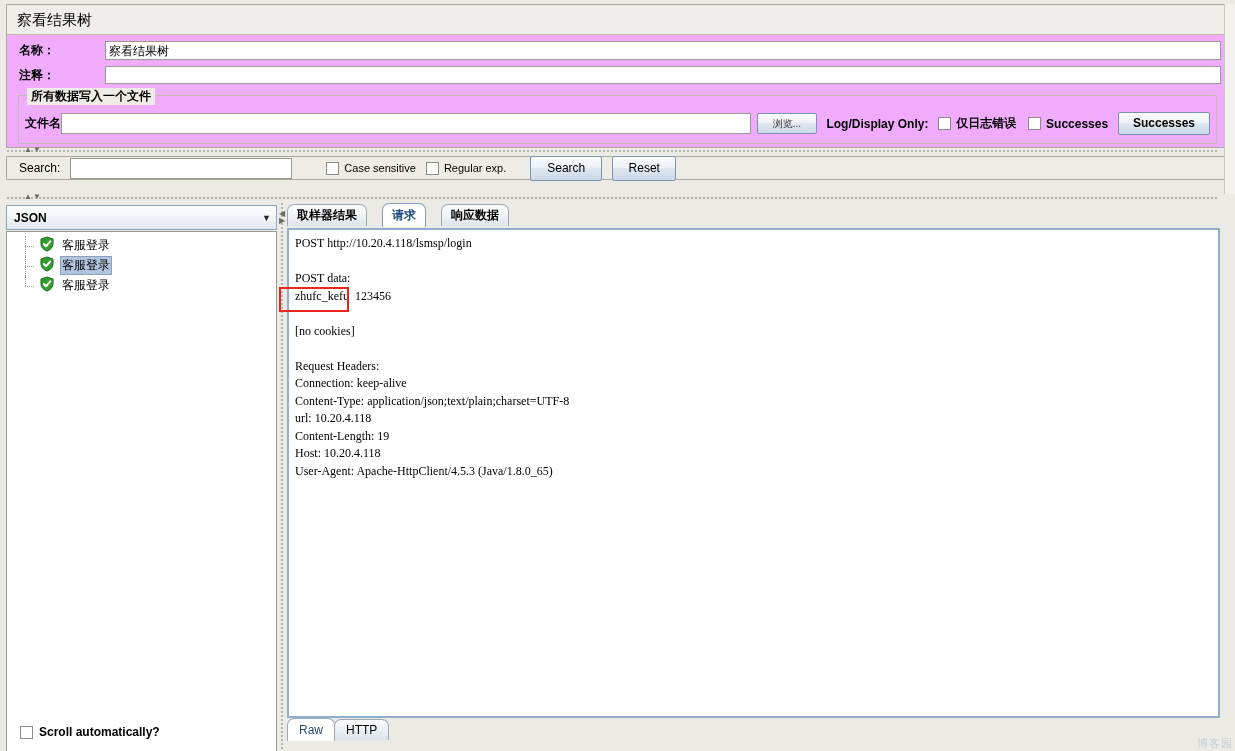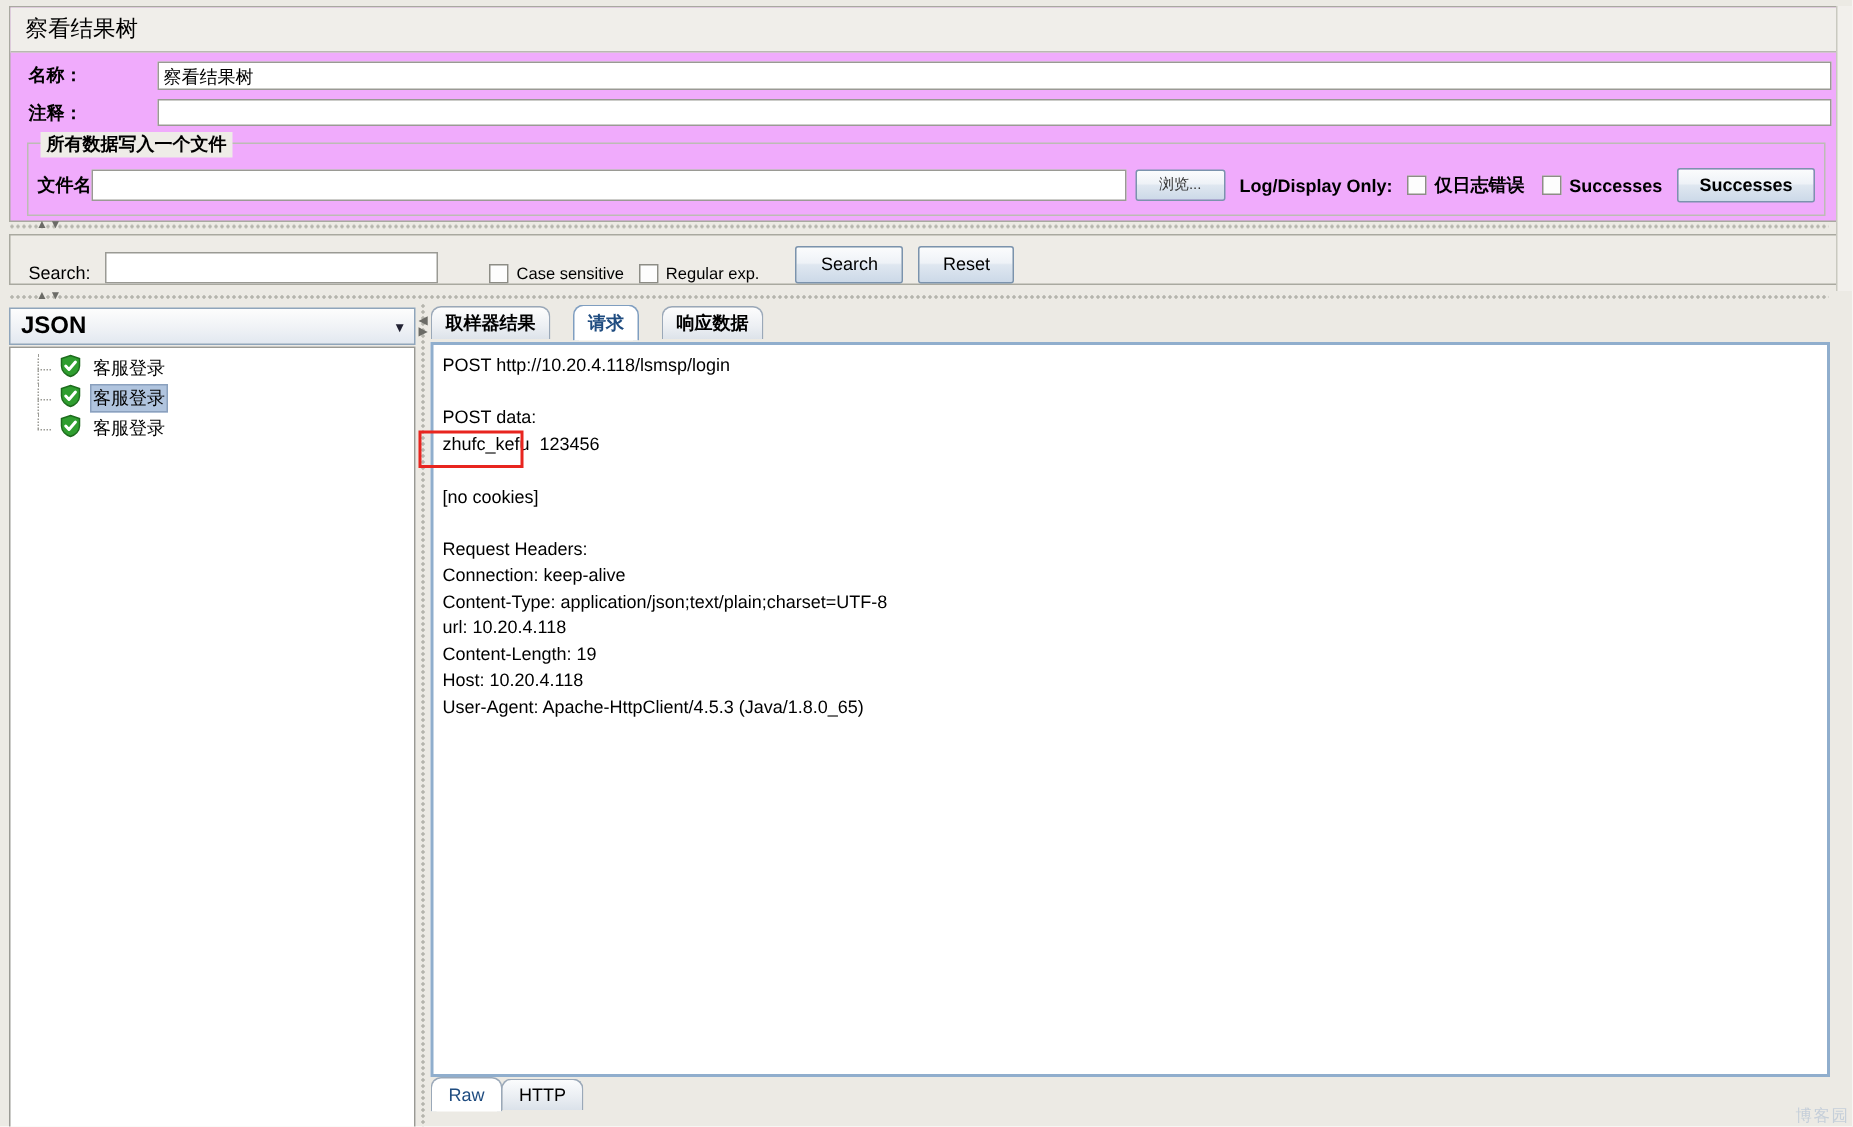--- a/index.html
+++ b/index.html
@@ -180,13 +180,13 @@
     left: 6px;
     top: 156px;
     width: 1219px;
-    height: 34px;
+    height: 24px;
     background: #eeecE7;
     border: 1px solid #a9a9a0;
     border-right: none;
     box-sizing: border-box;
     display: flex;
-    align-items: flex-end;
+    align-items: center;
     padding-left: 12px;
     gap: 10px;
   }

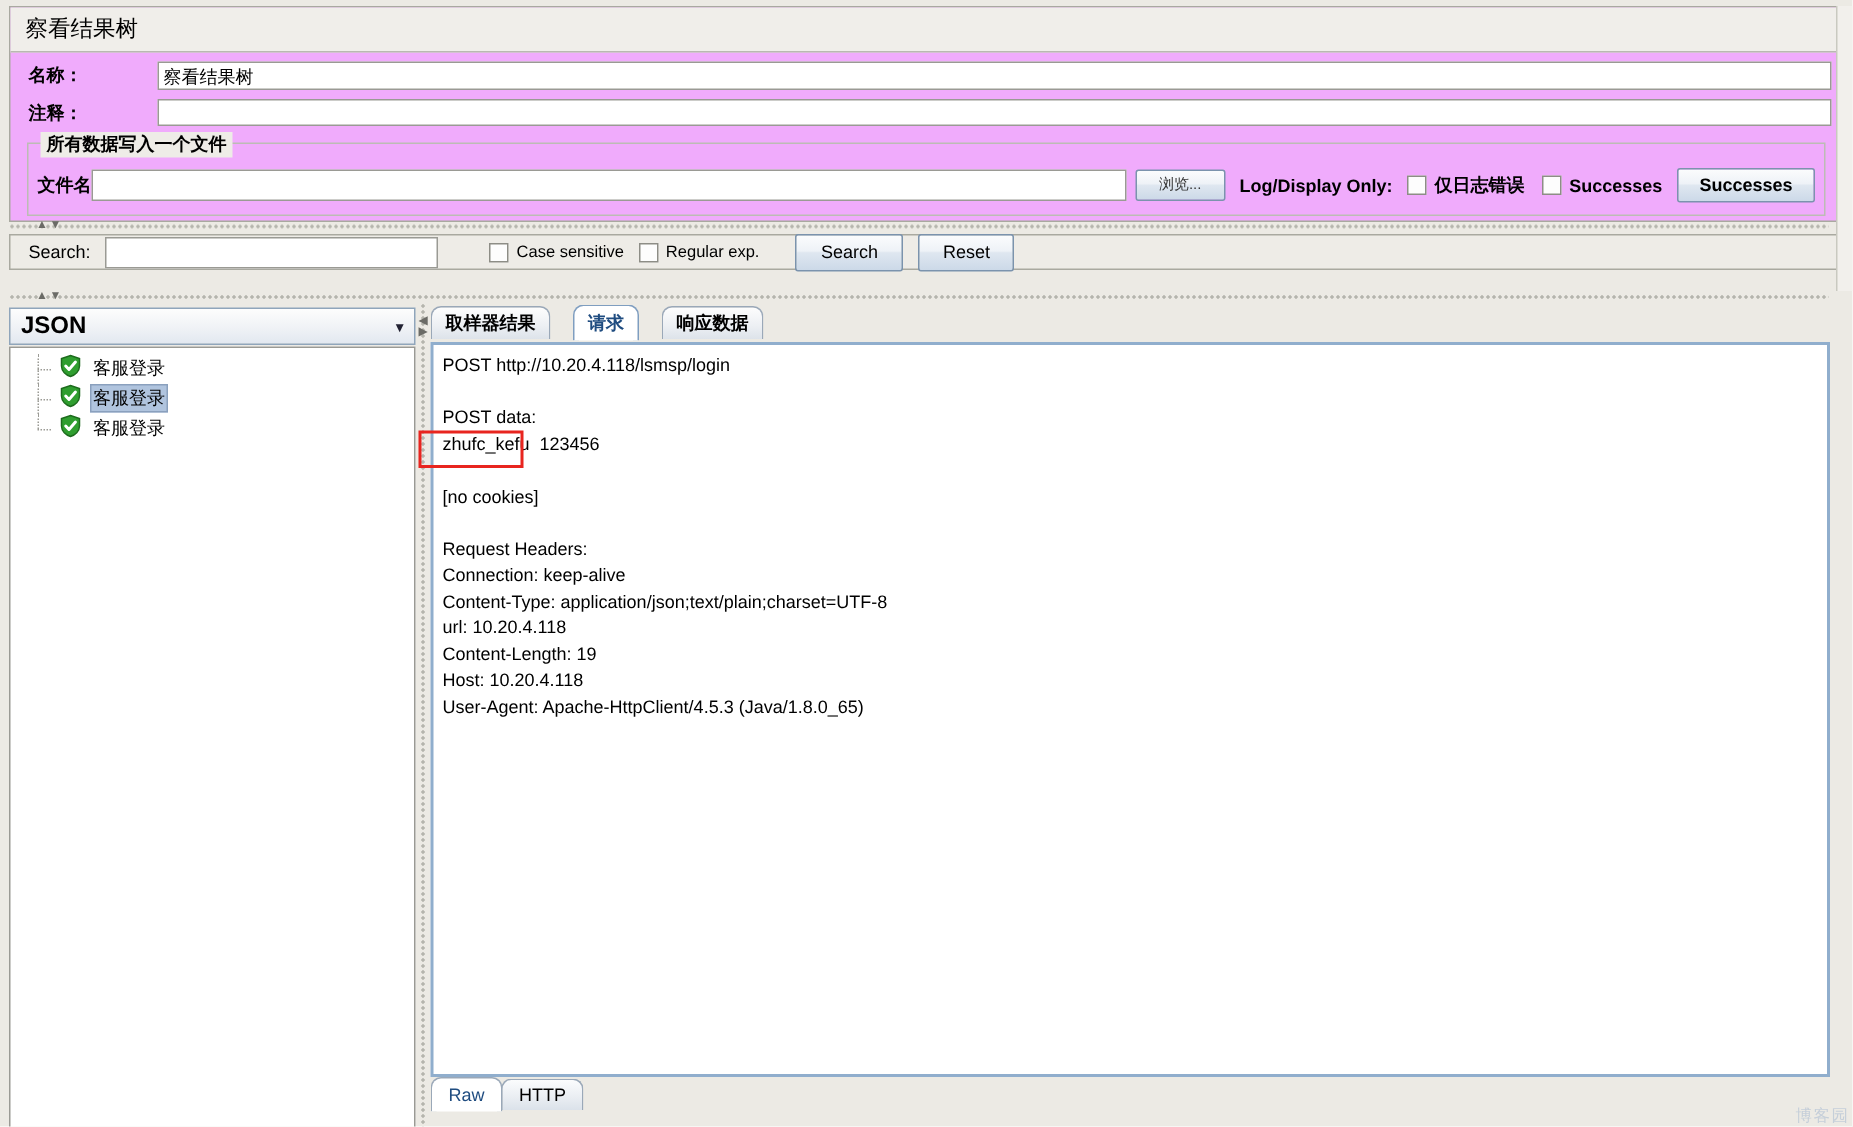--- a/index.html
+++ b/index.html
@@ -226,7 +226,7 @@
   .combo-text {
     flex: 1;
     padding-left: 7px;
-    font-size: 16px;
+    font-size: 12px;
     font-weight: bold;
   }
   .combo-arrow {

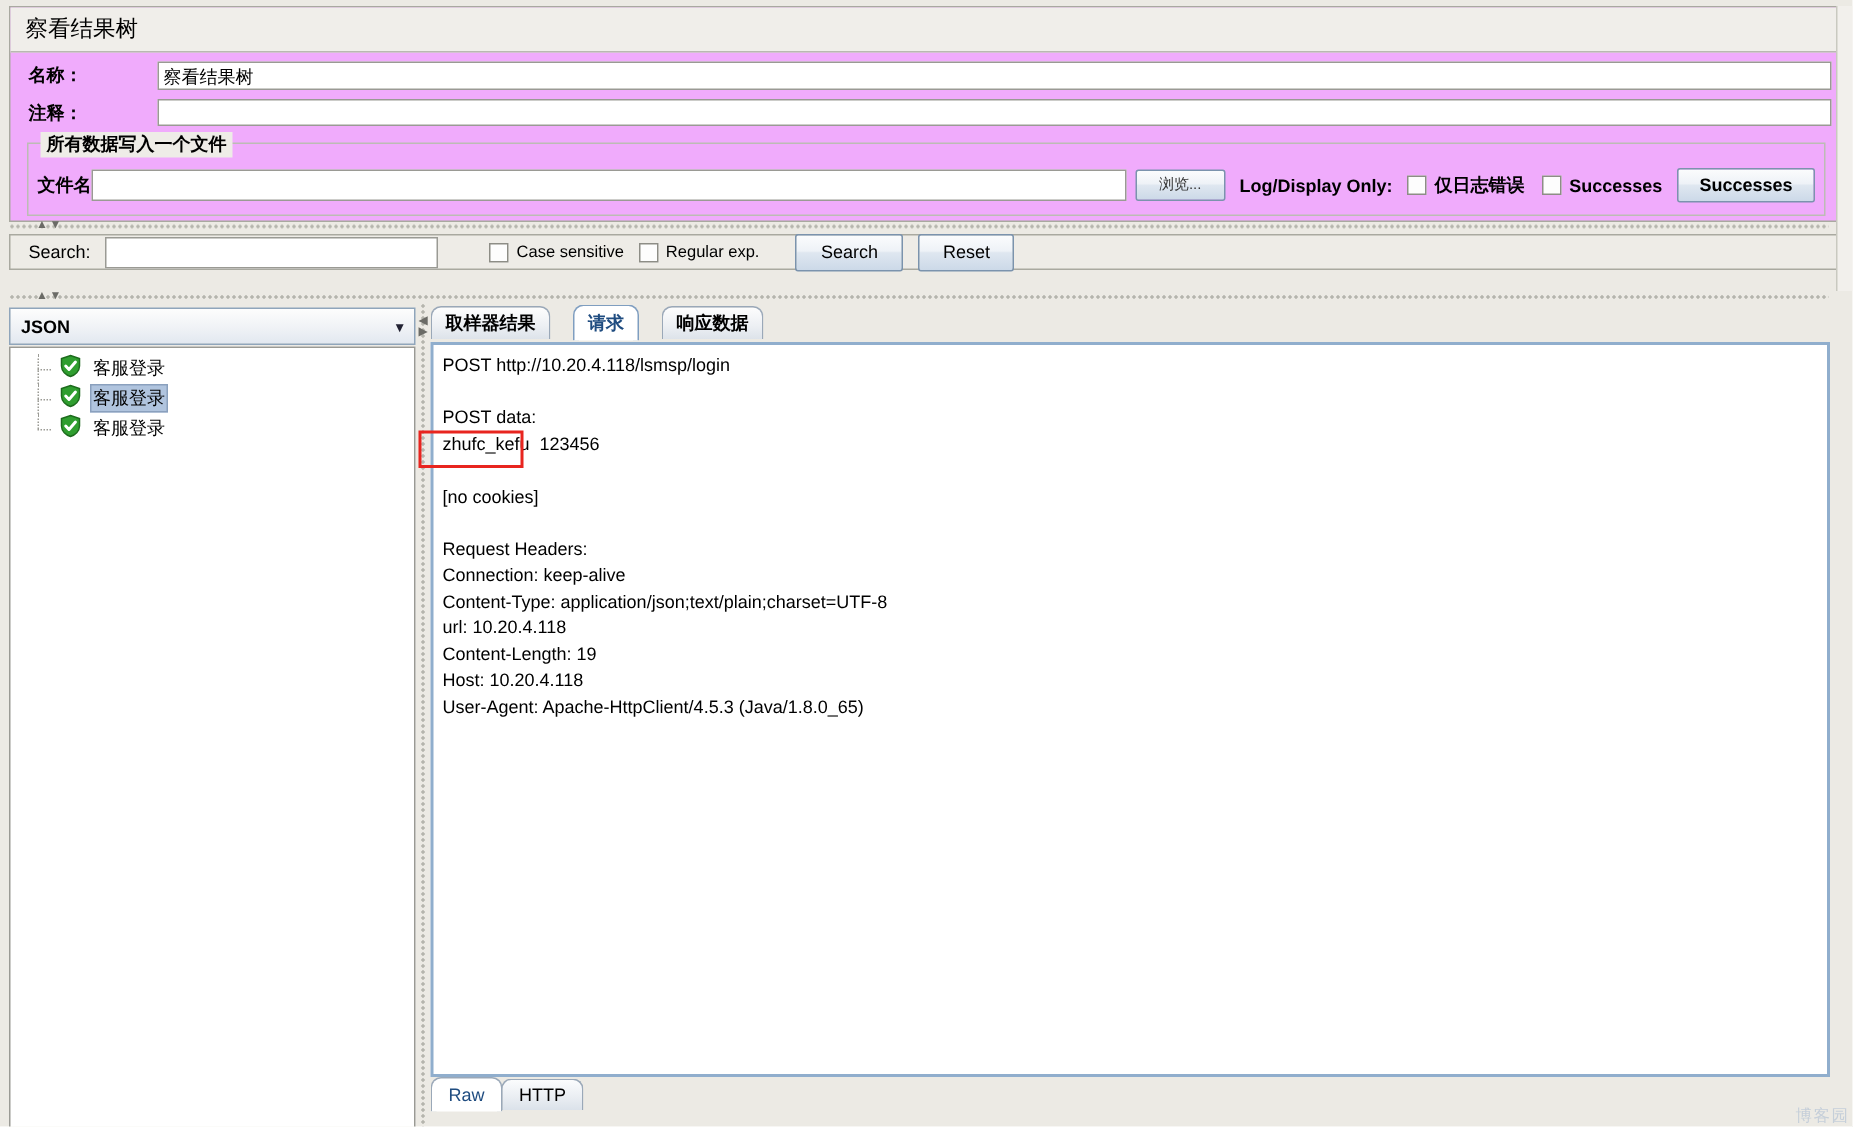--- a/index.html
+++ b/index.html
@@ -381,7 +381,7 @@
     font-size: 12px;
     line-height: 17.5px;
     white-space: pre;
-    font-family: Liberation Sans, sans-serif;
+    font-family: Liberation Serif, serif;
   }
   .redbox {
     position: absolute;

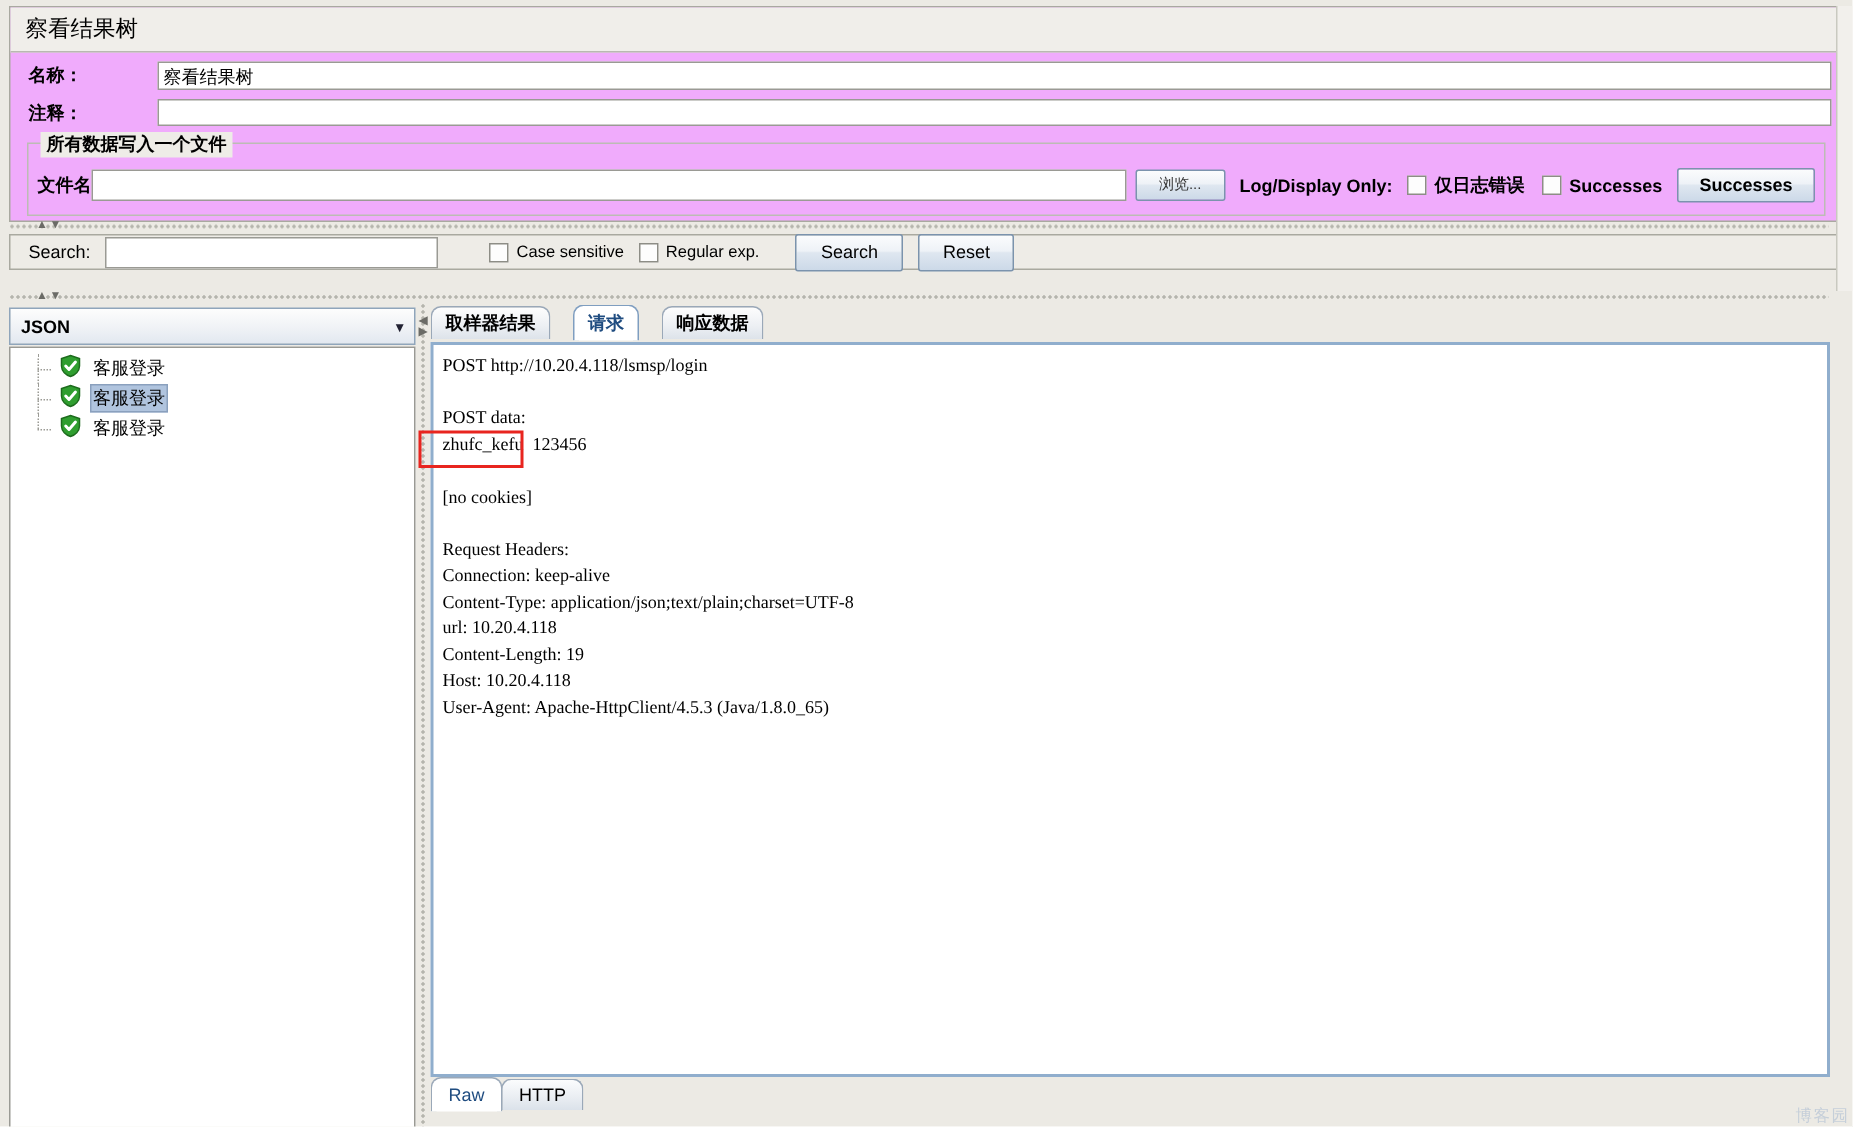--- a/index.html
+++ b/index.html
@@ -559,6 +559,10 @@
         </div>
       </div>
 
+      <div class="scroll-row">
+        <span class="chk"></span>
+        <span class="txt">Scroll automatically?</span>
+      </div>
     </div>
 
     <div class="vsplit">

